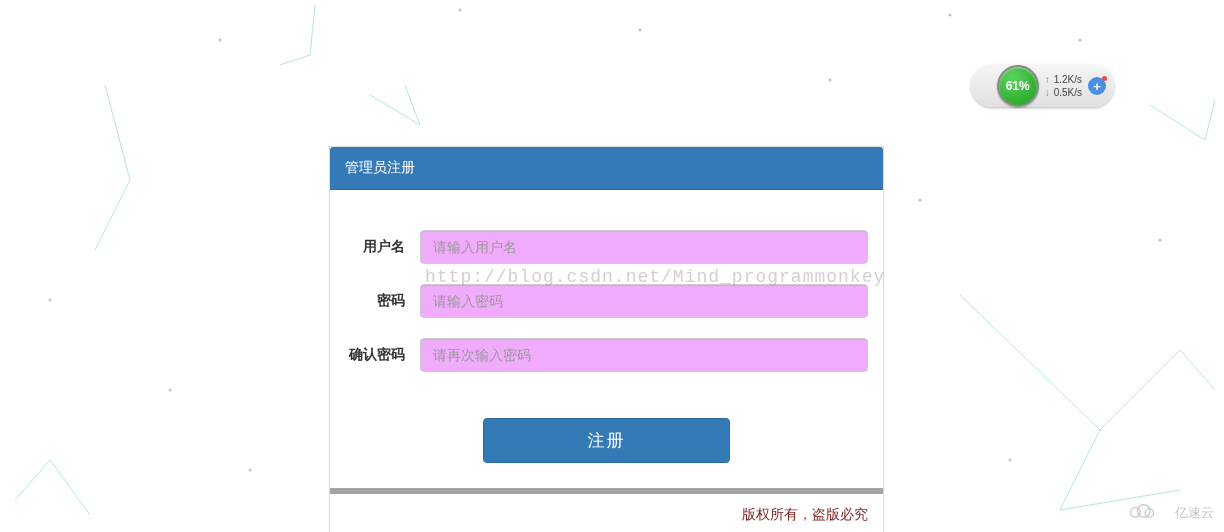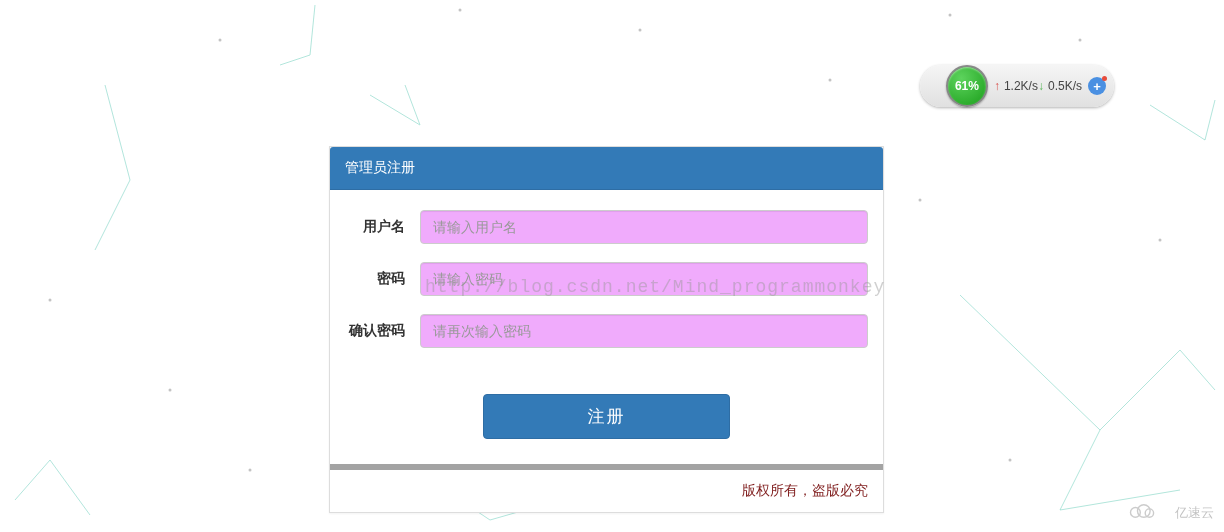--- a/index.html
+++ b/index.html
@@ -161,7 +161,8 @@
     
     .speed-stats {
       display: flex;
-      font-size: 12px;
+      flex-direction: column;
+      font-size: 10px;
       color: #444;
       line-height: 13px;
       margin-right: 6px;

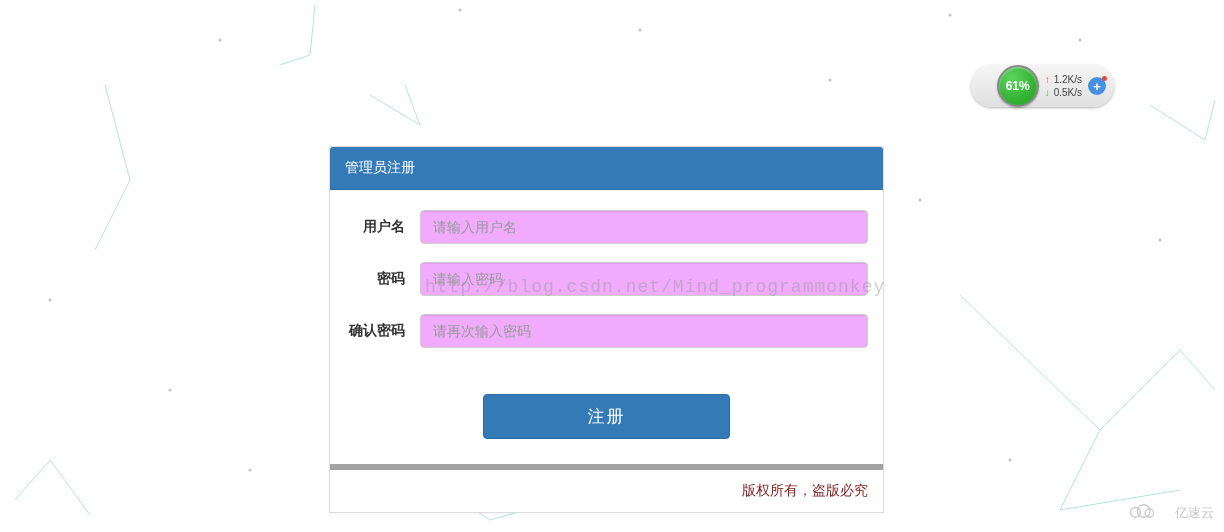--- a/index.html
+++ b/index.html
@@ -57,6 +57,7 @@
       display: flex;
       align-items: center;
       margin-bottom: 18px;
+      margin-top: 20px;
     }
     
     .form-label {

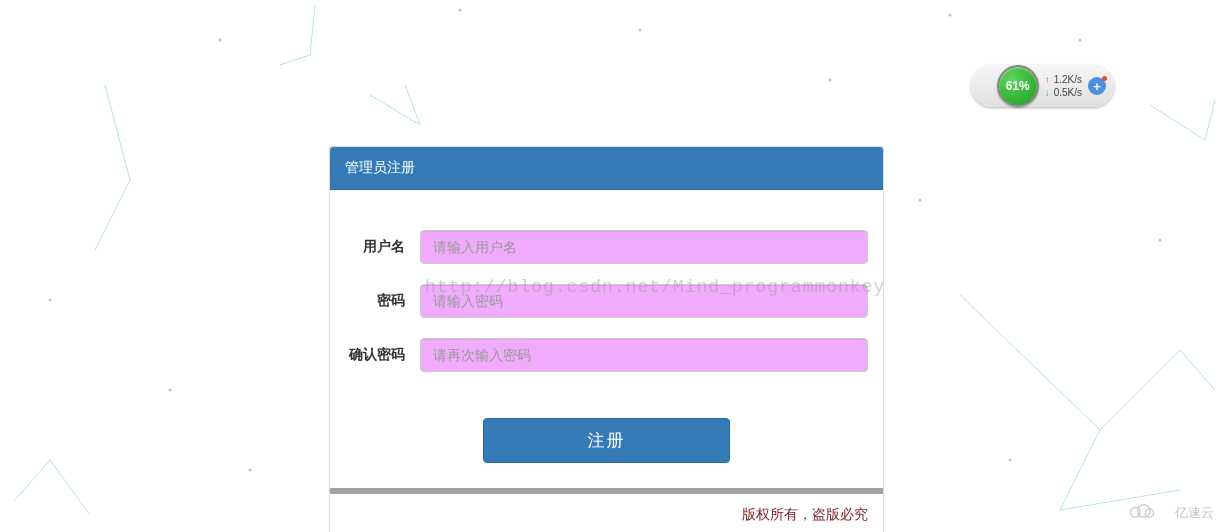--- a/index.html
+++ b/index.html
@@ -120,7 +120,7 @@
     .watermark-text {
       position: absolute;
       left: 425px;
-      top: 277px;
+      top: 267px;
       font-family: "Courier New", monospace;
       font-size: 18px;
       color: rgba(150,150,150,0.45);

